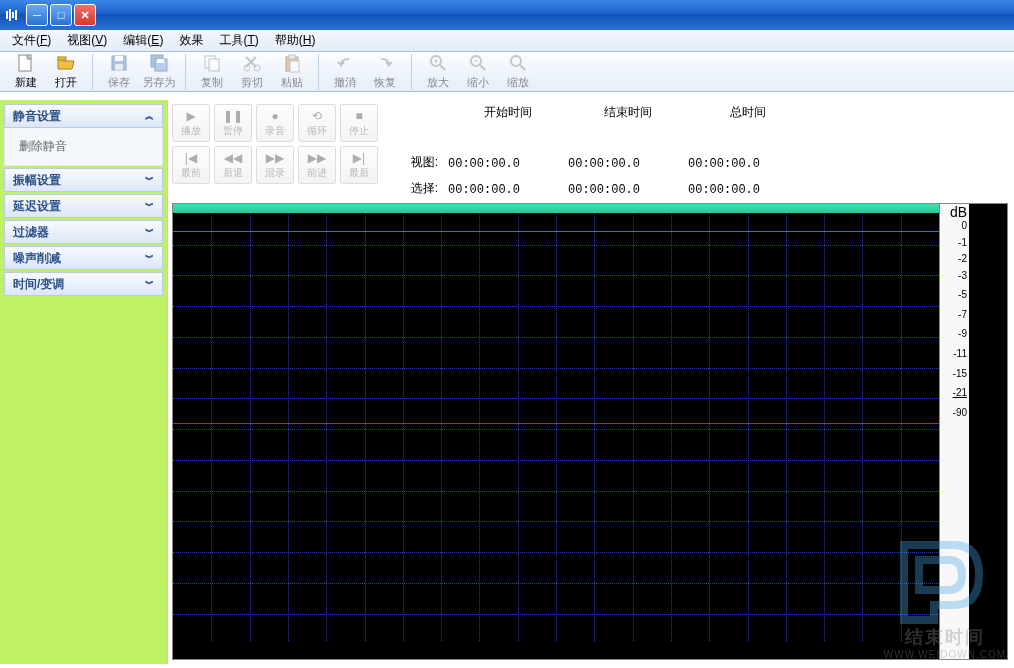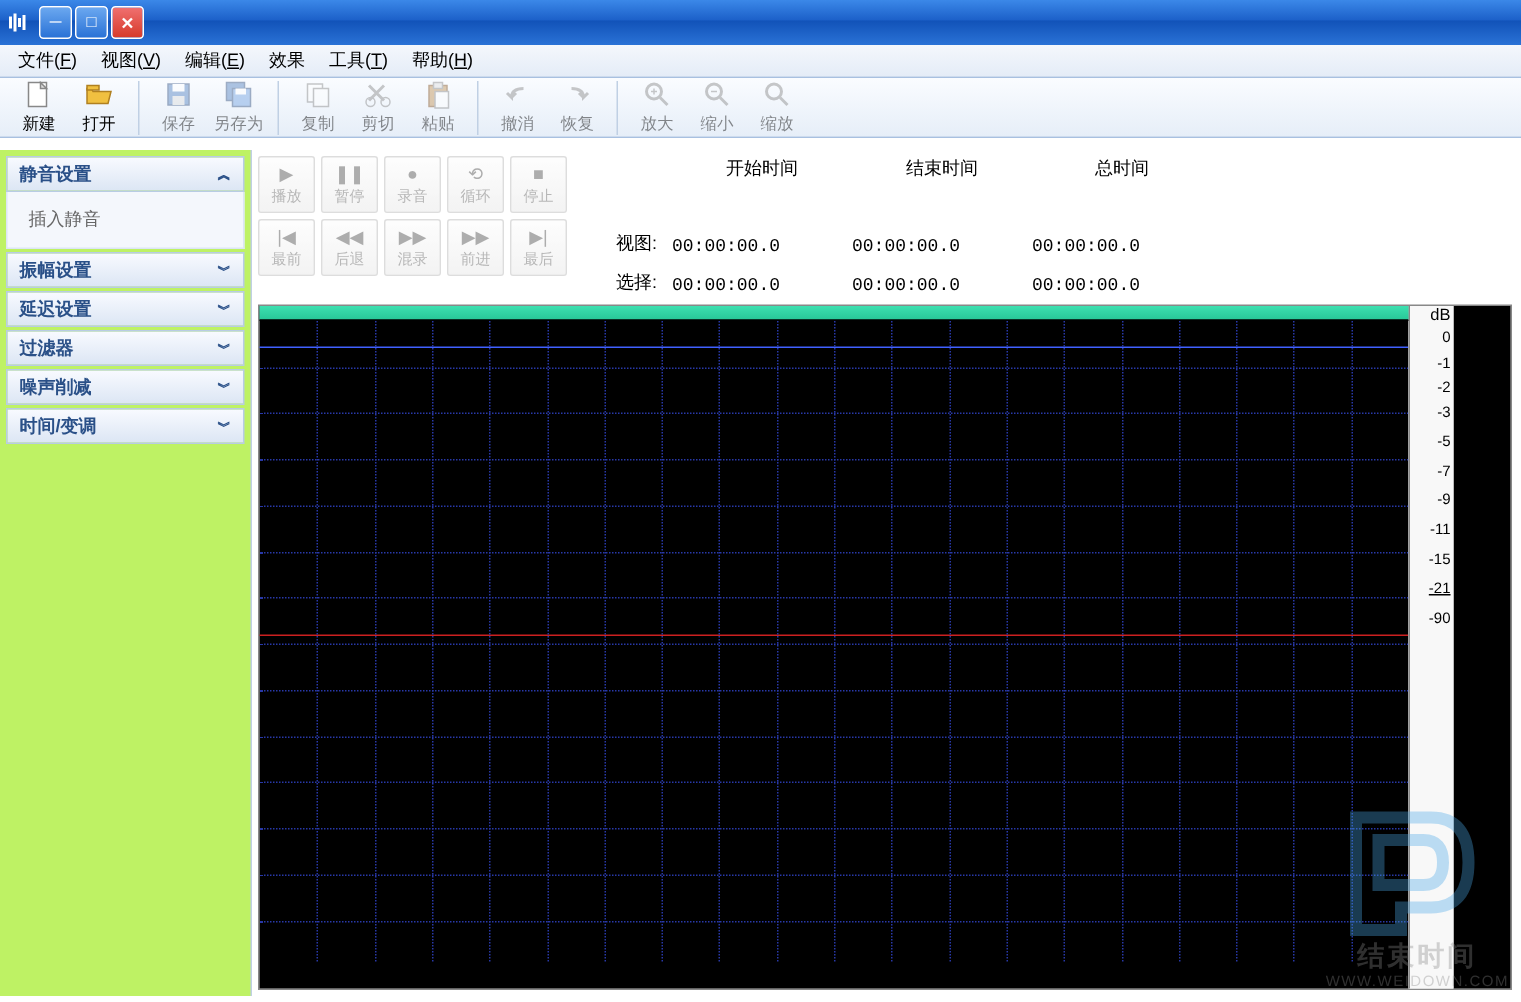--- a/index.html
+++ b/index.html
@@ -240,6 +240,7 @@
           <span class="chev">︽</span>
         </div>
         <div class="side-body">
+          <div class="side-item">删除静音</div>
           <div class="side-item">插入静音</div>
         </div>
       </div>

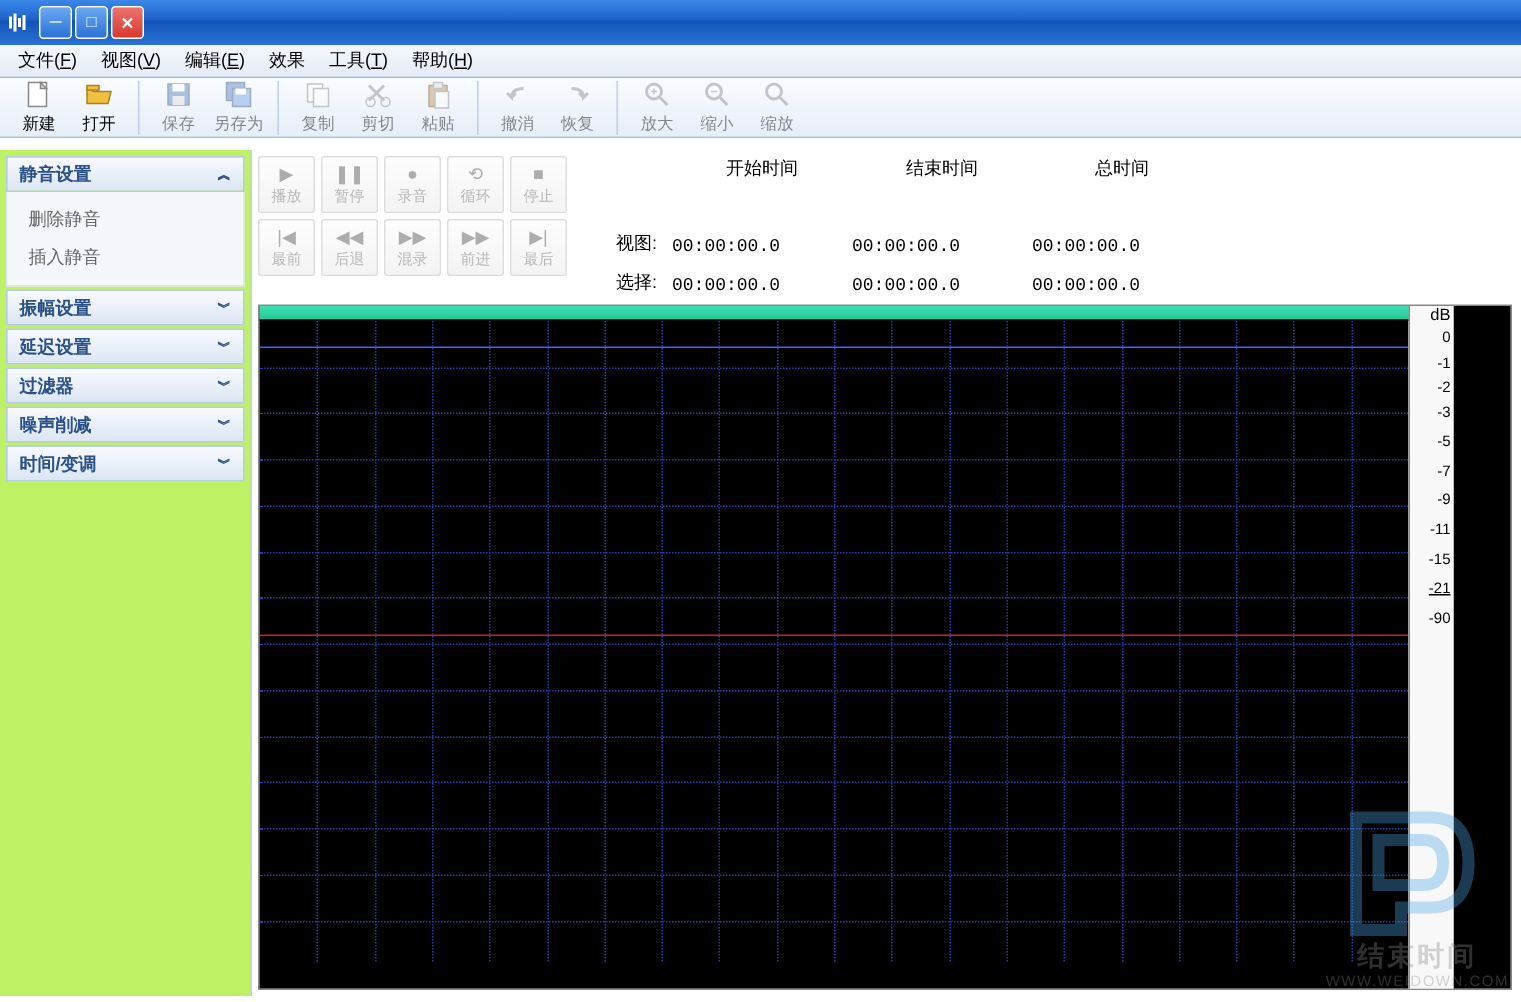--- a/index.html
+++ b/index.html
@@ -241,7 +241,6 @@
         </div>
         <div class="side-body">
           <div class="side-item">删除静音</div>
-          <div class="side-item">插入静音</div>
         </div>
       </div>
       <div class="side-panel">

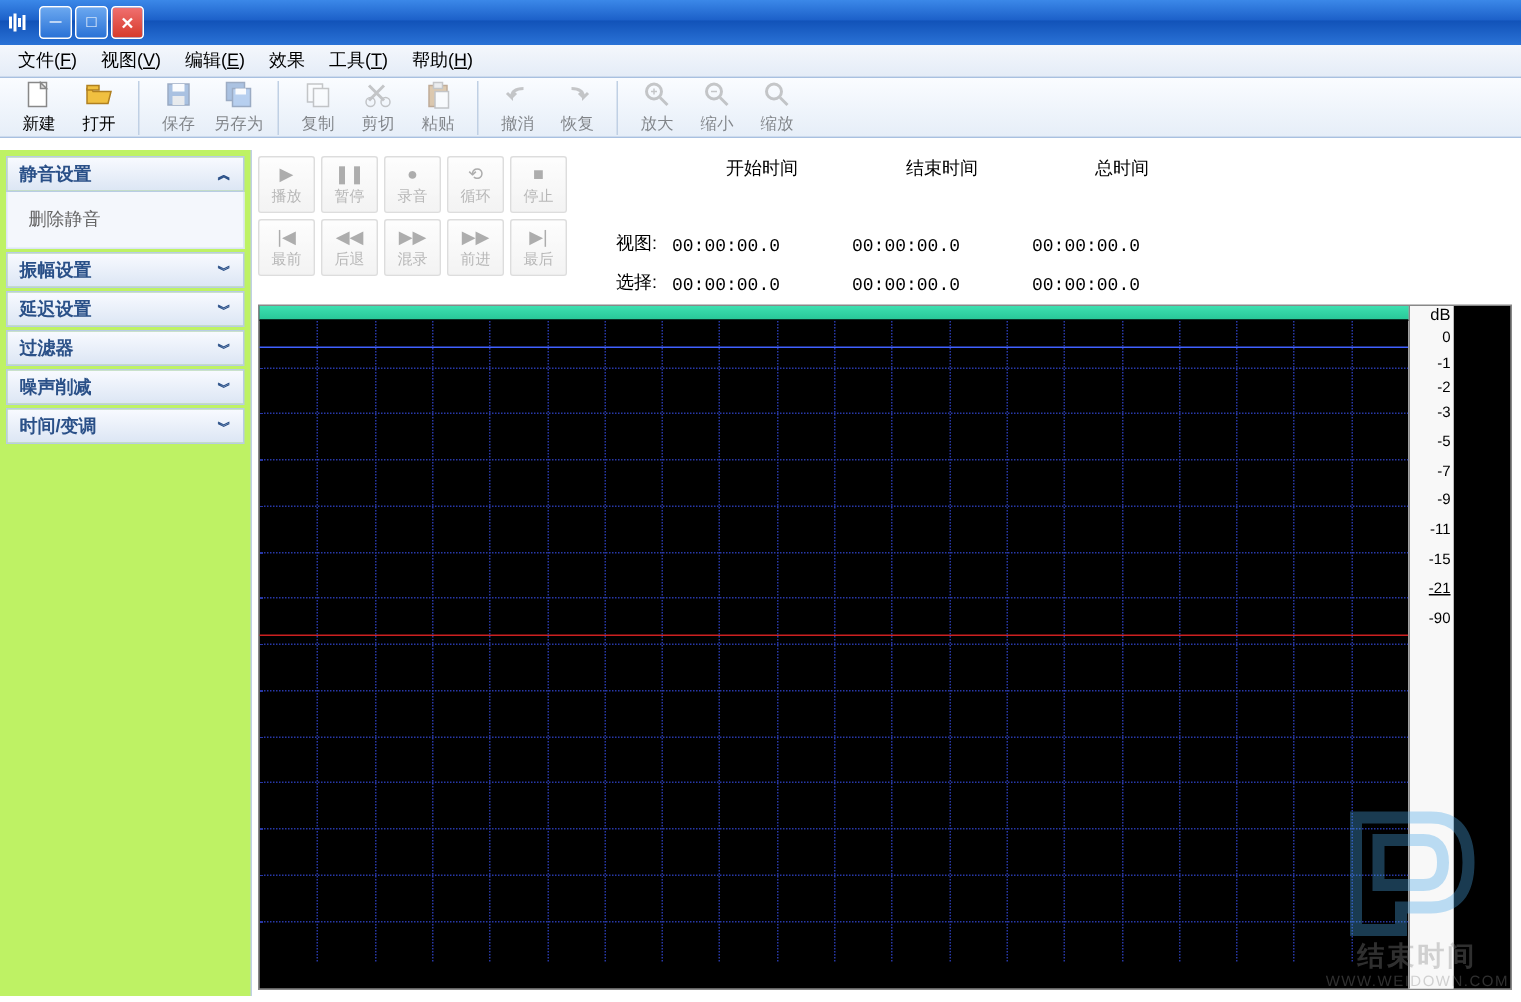--- a/index.html
+++ b/index.html
@@ -72,7 +72,7 @@
 
 
 .db-scale { width: 30px; background: #f8f8f8; border-left: 1px solid #888; position: relative; font-size: 10px; }
-.db-scale .db-label { position: absolute; right: 0; top: 0; font-size: 11px; padding-right: 2px; }
+.db-scale .db-label { position: absolute; right: 0; top: 0; font-size: 14px; padding-right: 2px; }
 .db-scale .db-tick { position: absolute; right: 2px; font-size: 10px; text-align: right; width: 26px; }
 
 

